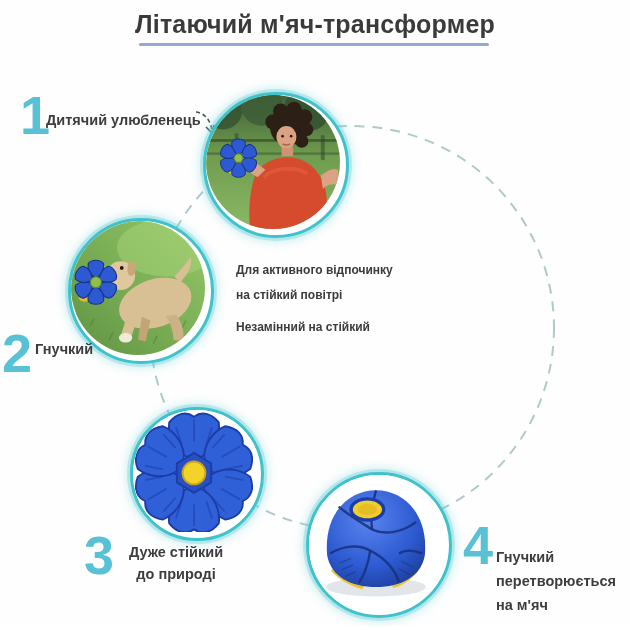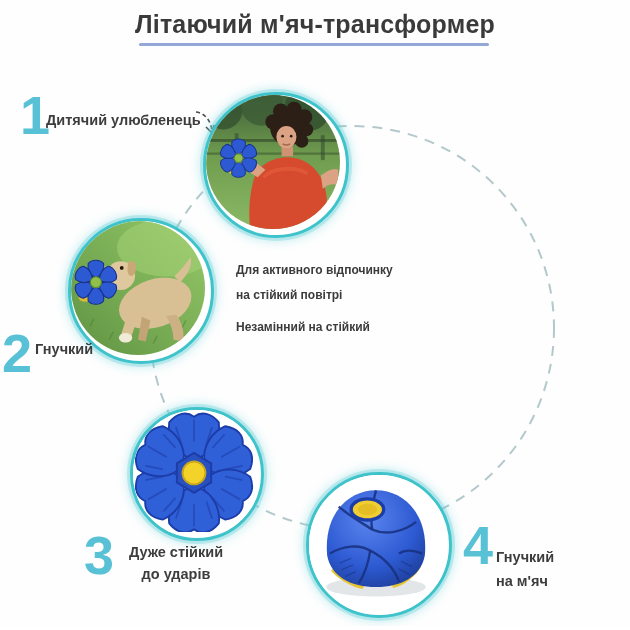--- a/index.html
+++ b/index.html
@@ -253,7 +253,7 @@
   </div>
   <div class="abs flabel" id="label-3">
     <div>Дуже стійкий</div>
-    <div>до ударів</div>
+    <div>до природі</div>
   </div>
   <div class="abs flabel" id="label-4">
     <div>Гнучкий</div>

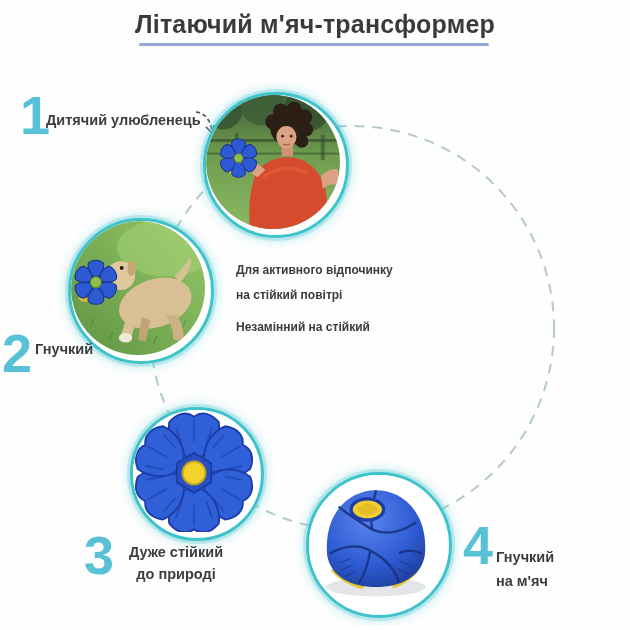--- a/index.html
+++ b/index.html
@@ -257,6 +257,7 @@
   </div>
   <div class="abs flabel" id="label-4">
     <div>Гнучкий</div>
+    <div>перетворюється</div>
     <div>на м'яч</div>
   </div>
 

